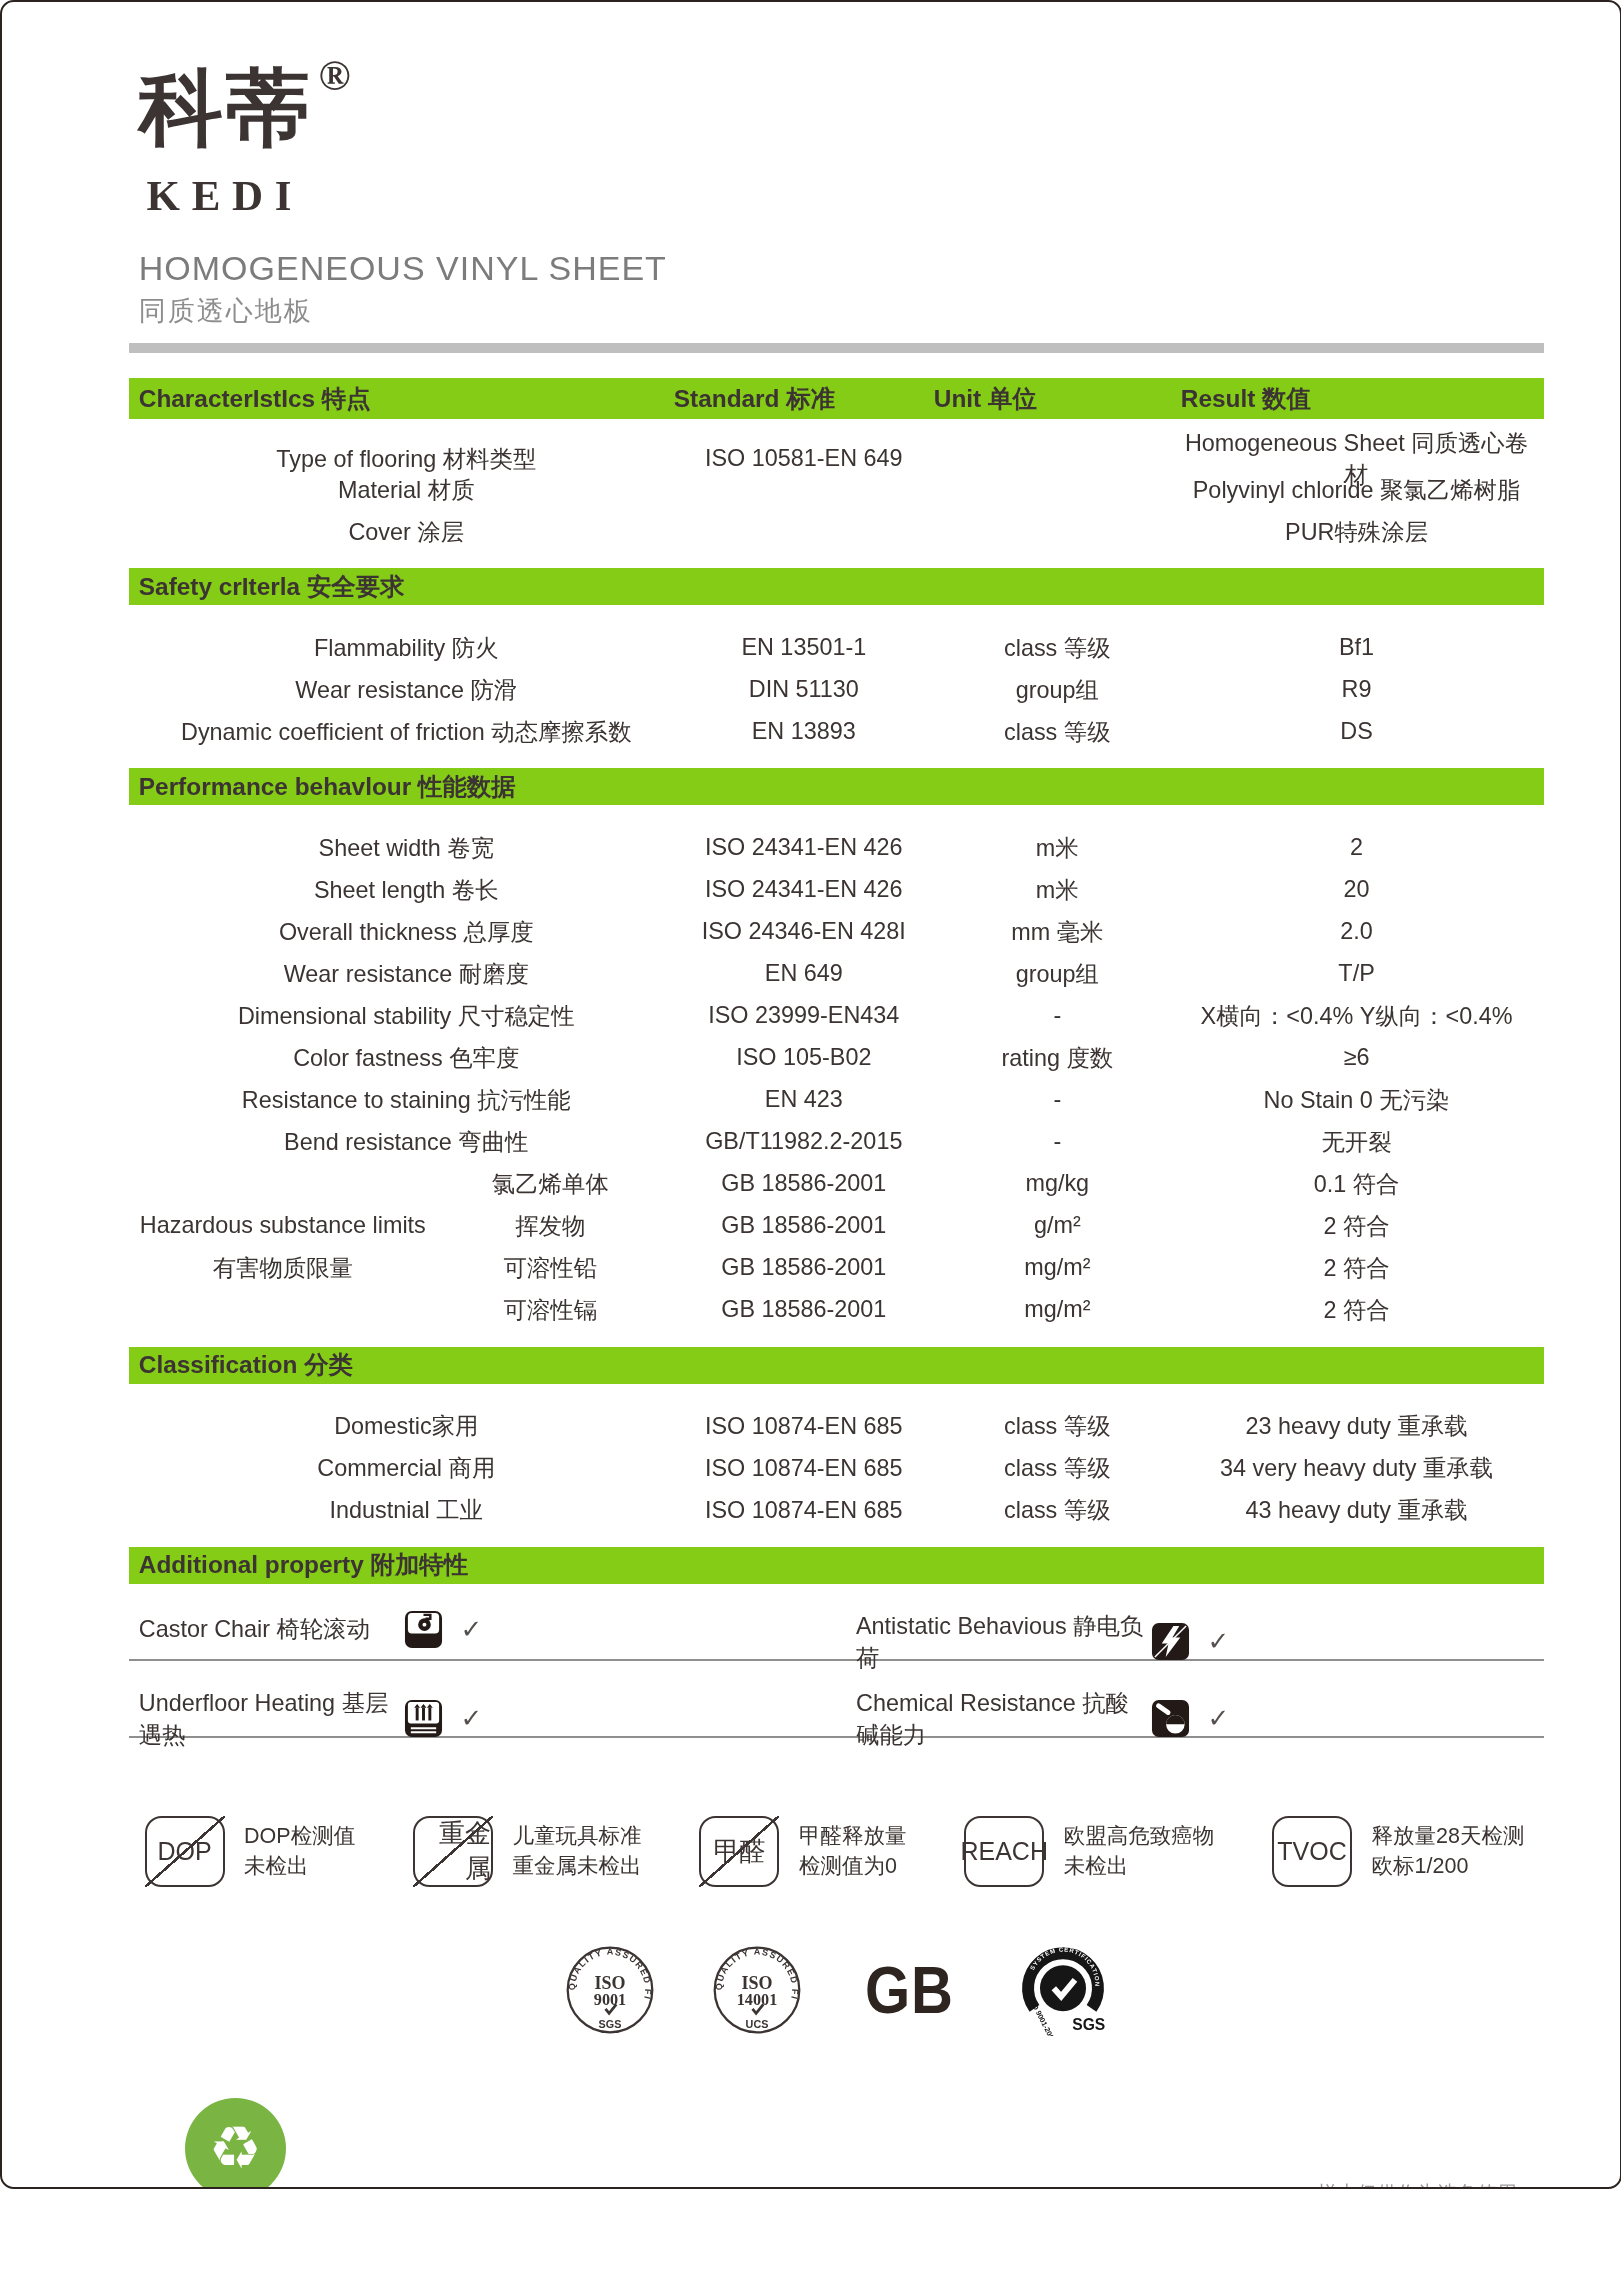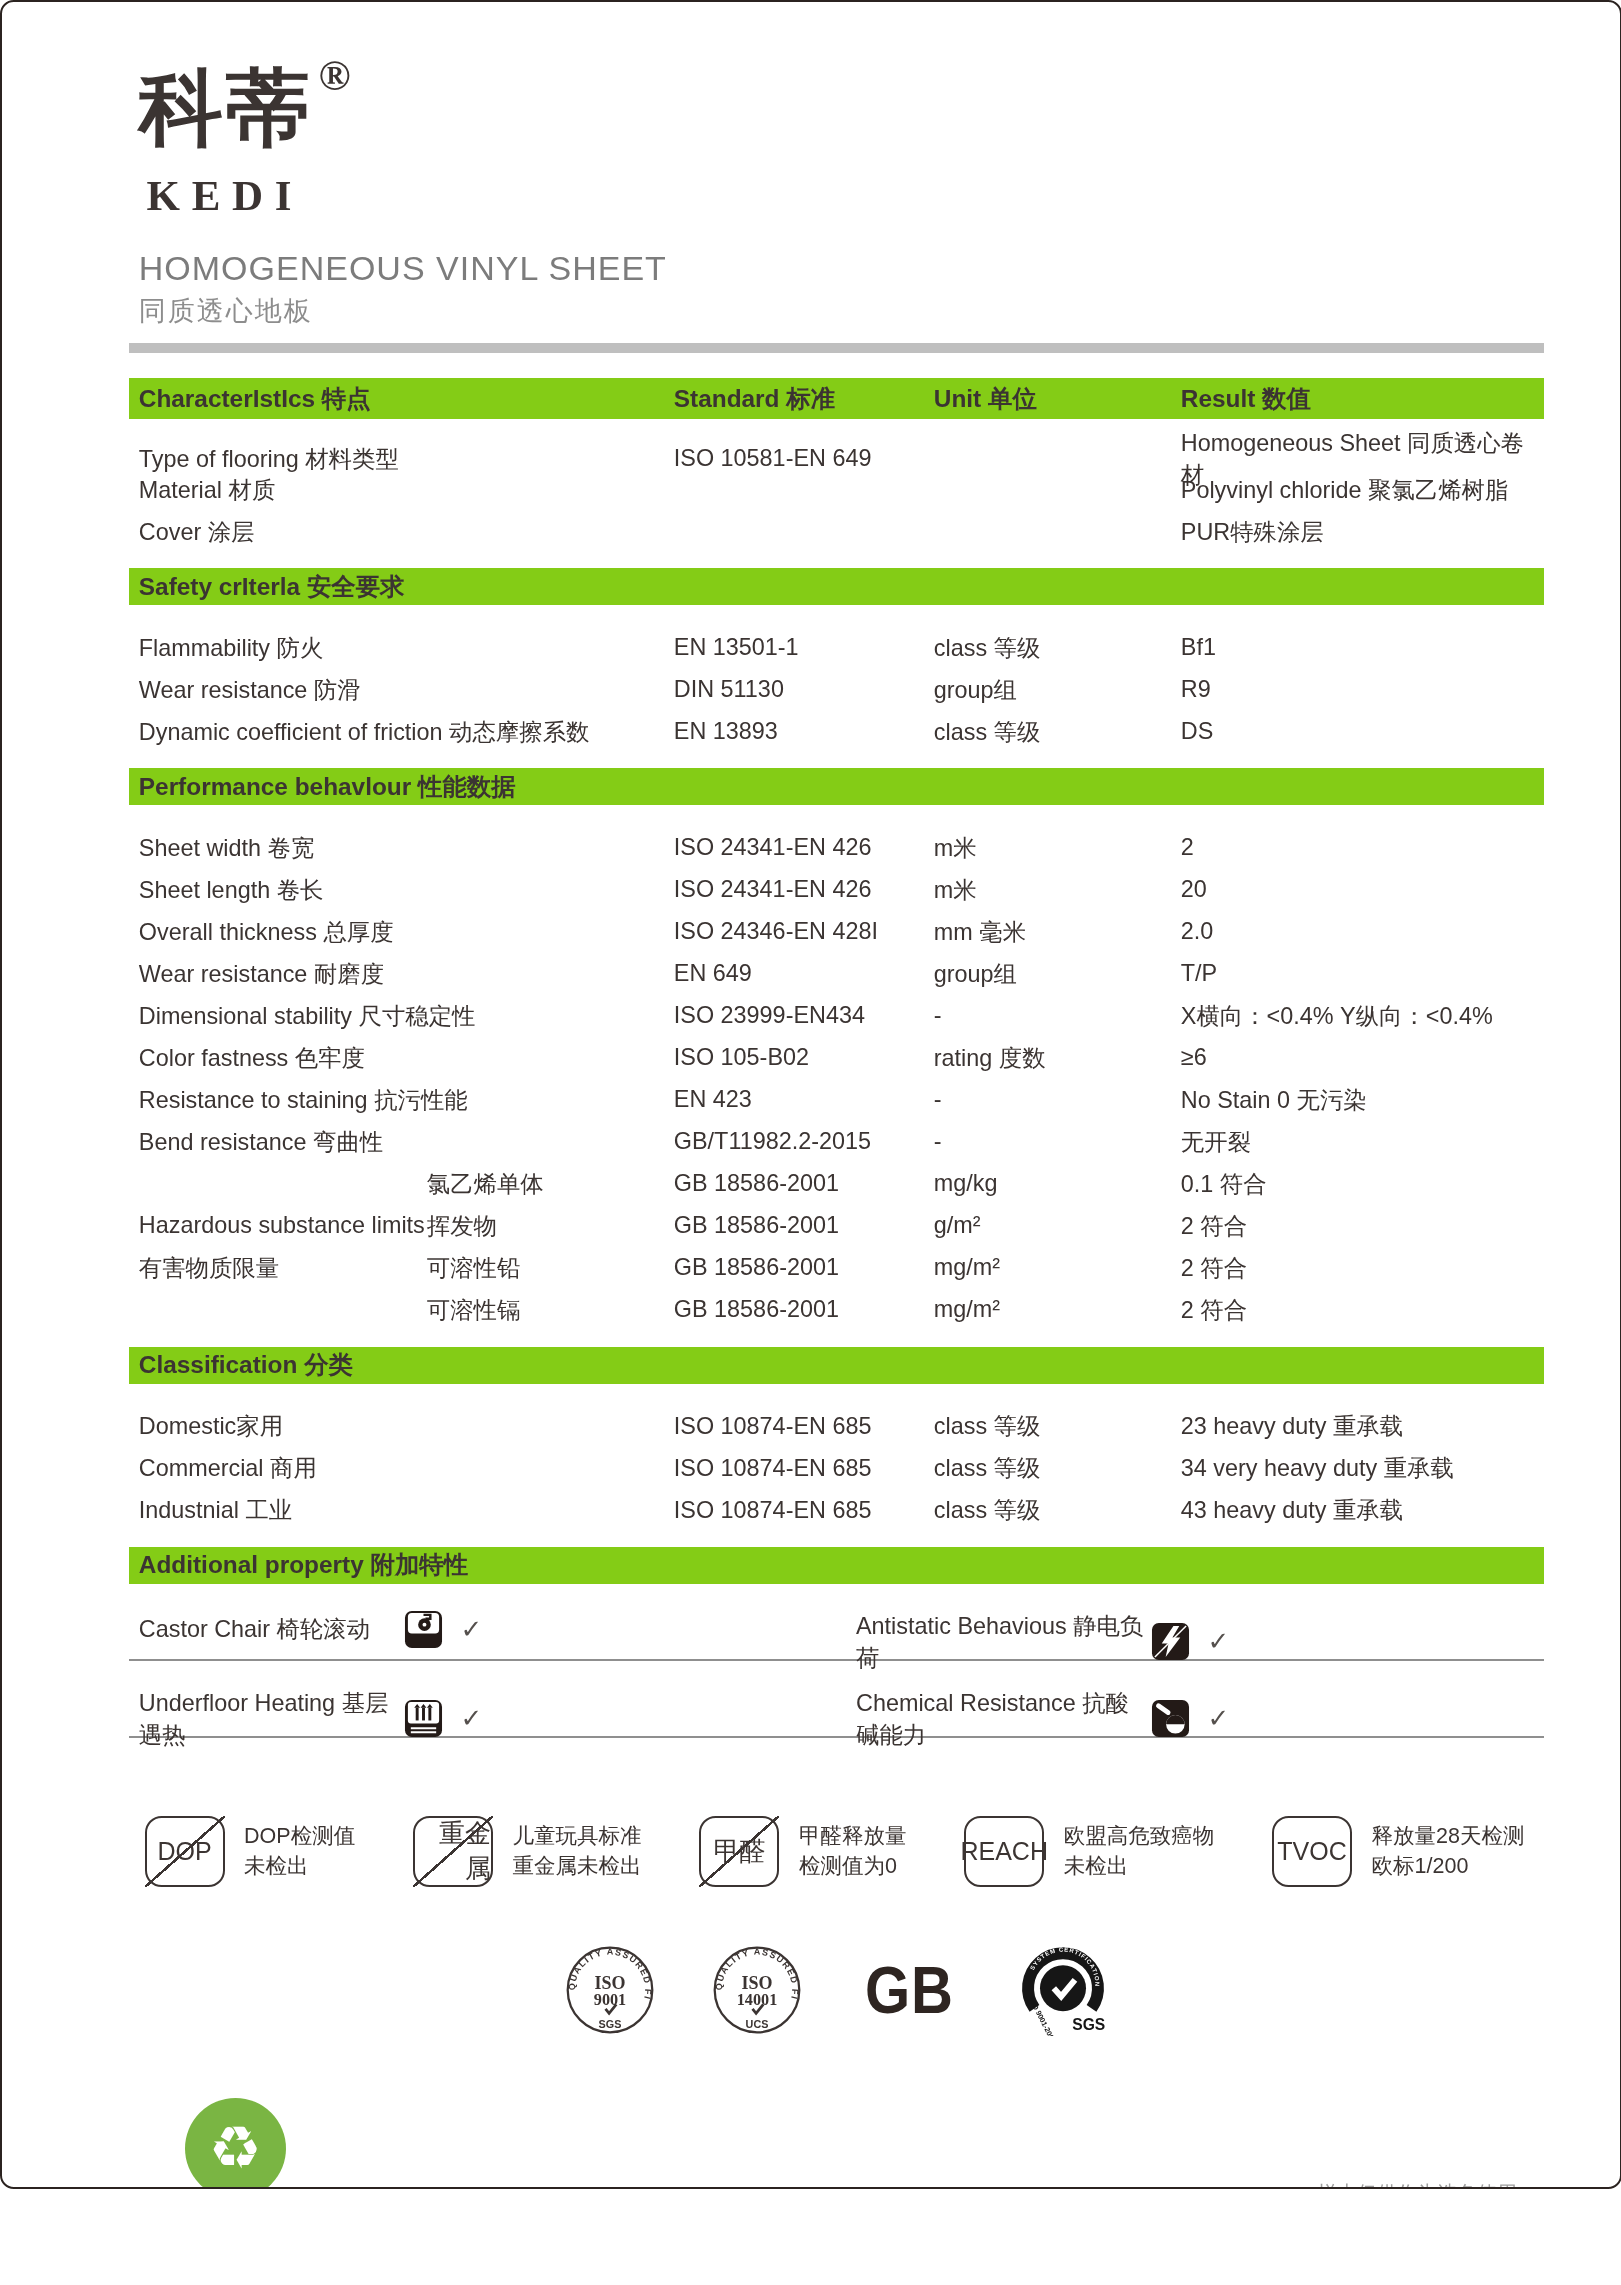--- a/index.html
+++ b/index.html
@@ -24,7 +24,7 @@
   .thead { margin-top: 25px; height: 41px; display: grid; grid-template-columns: 288px 247px 260px 247px auto; align-items: center; padding: 0 11.7px 0 9.8px; }
   .thead .h-char { grid-column: 1 / 3; }
   .section-band { height: 37px; display: flex; align-items: center; padding-left: 9.8px; margin: 15.6px 0 21.5px; }
-  #table-body { margin-top: 7.8px; }
+  #table-body { margin-top: 7.8px; text-align: center; }
   .row { display: grid; grid-template-columns: 288px 247px 260px 247px auto; align-items: center; height: 42px; font-size: 23.4px; padding: 0 11.7px 0 9.8px; }
   .cell.span2 { grid-column: 1 / 3; }
   

